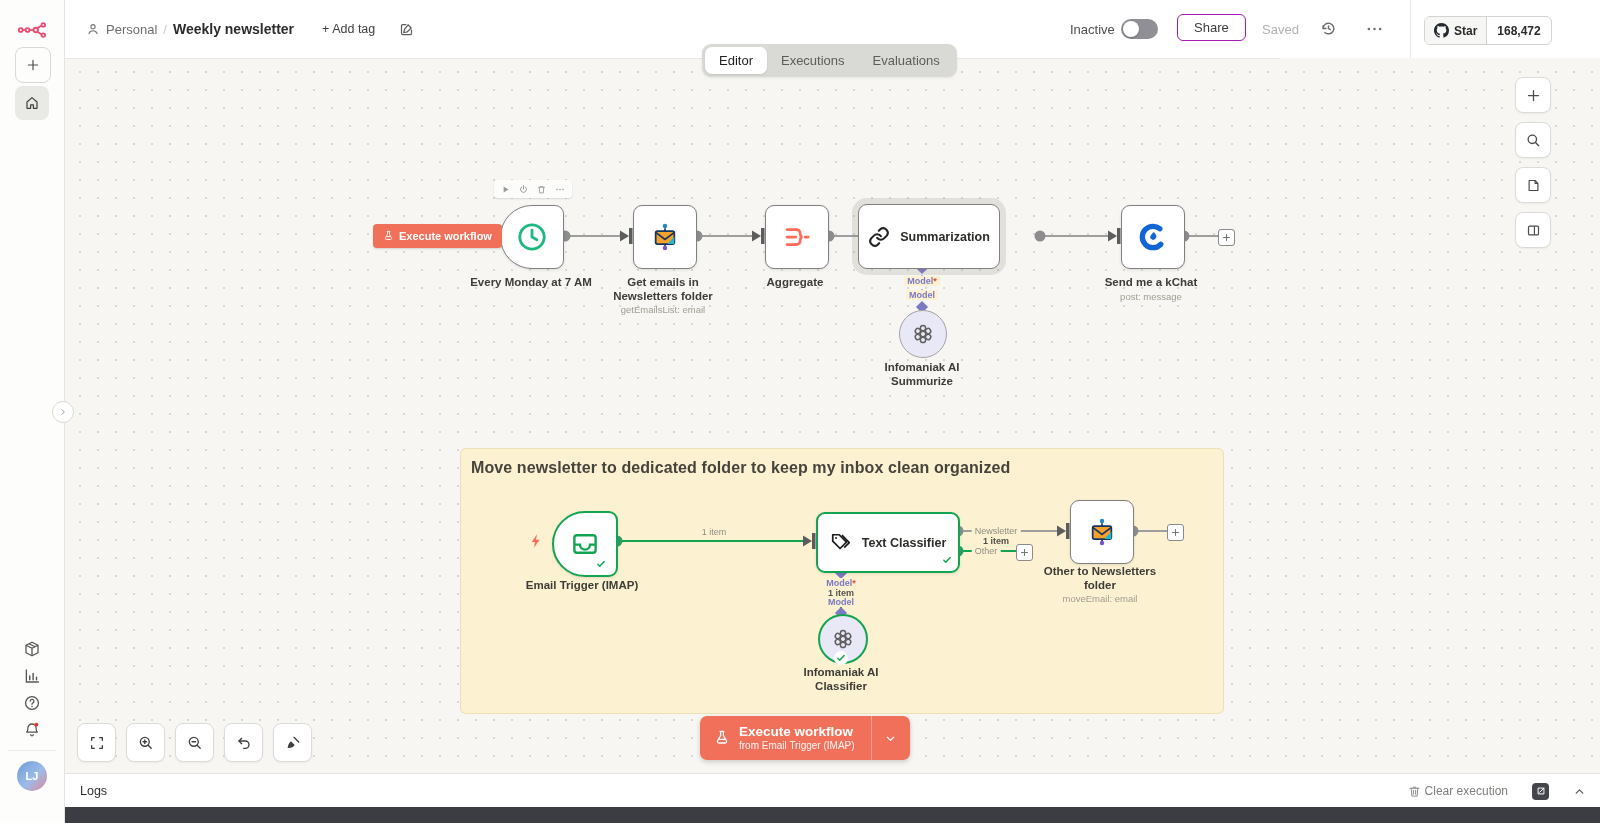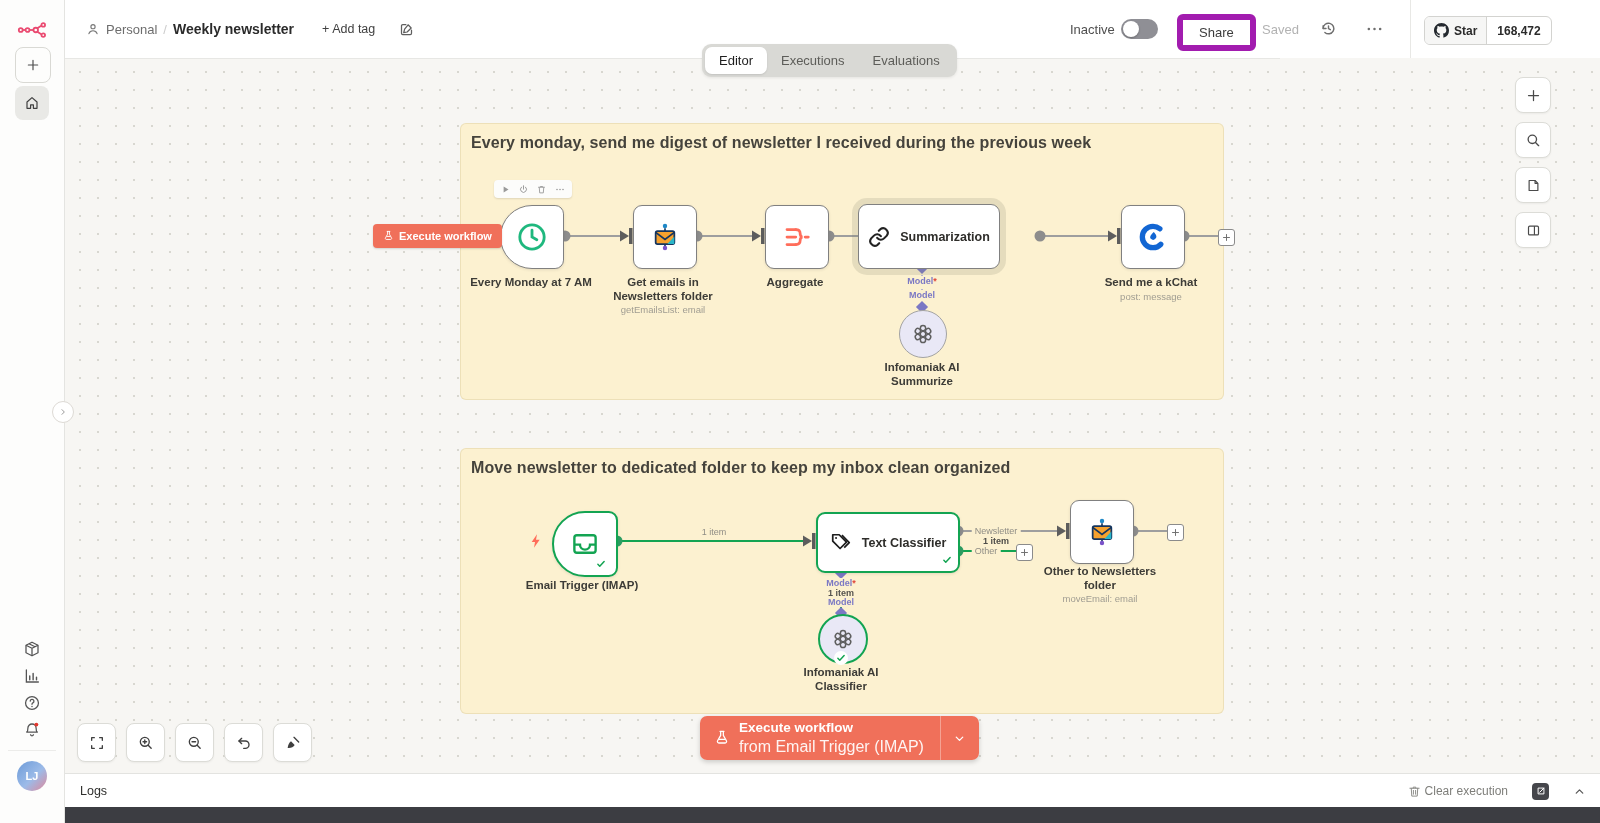--- a/index.html
+++ b/index.html
@@ -64,7 +64,7 @@
   .toggle{position:absolute;width:37px;height:20px;border-radius:10px;background:#8f8f95;}
   .toggle .knob{position:absolute;left:2px;top:2px;width:16px;height:16px;border-radius:50%;background:#fff;
                 box-shadow:0 1px 2px rgba(0,0,0,.25);}
-  .share-btn{position:absolute;border:6px solid #a21caf;border-radius:6px;background:#fff;
+  .share-btn{position:absolute;border:1px solid #a21caf;border-radius:6px;background:#fff;
              font-size:13px;color:#3c3c3c;padding:5px 16px;}
   .hdr-divider{position:absolute;left:1410px;top:0;width:1px;height:58px;background:#e8e8e5;}
   .gh{position:absolute;left:1424px;top:16px;height:27px;border:1px solid #d3d3d0;border-radius:6px;

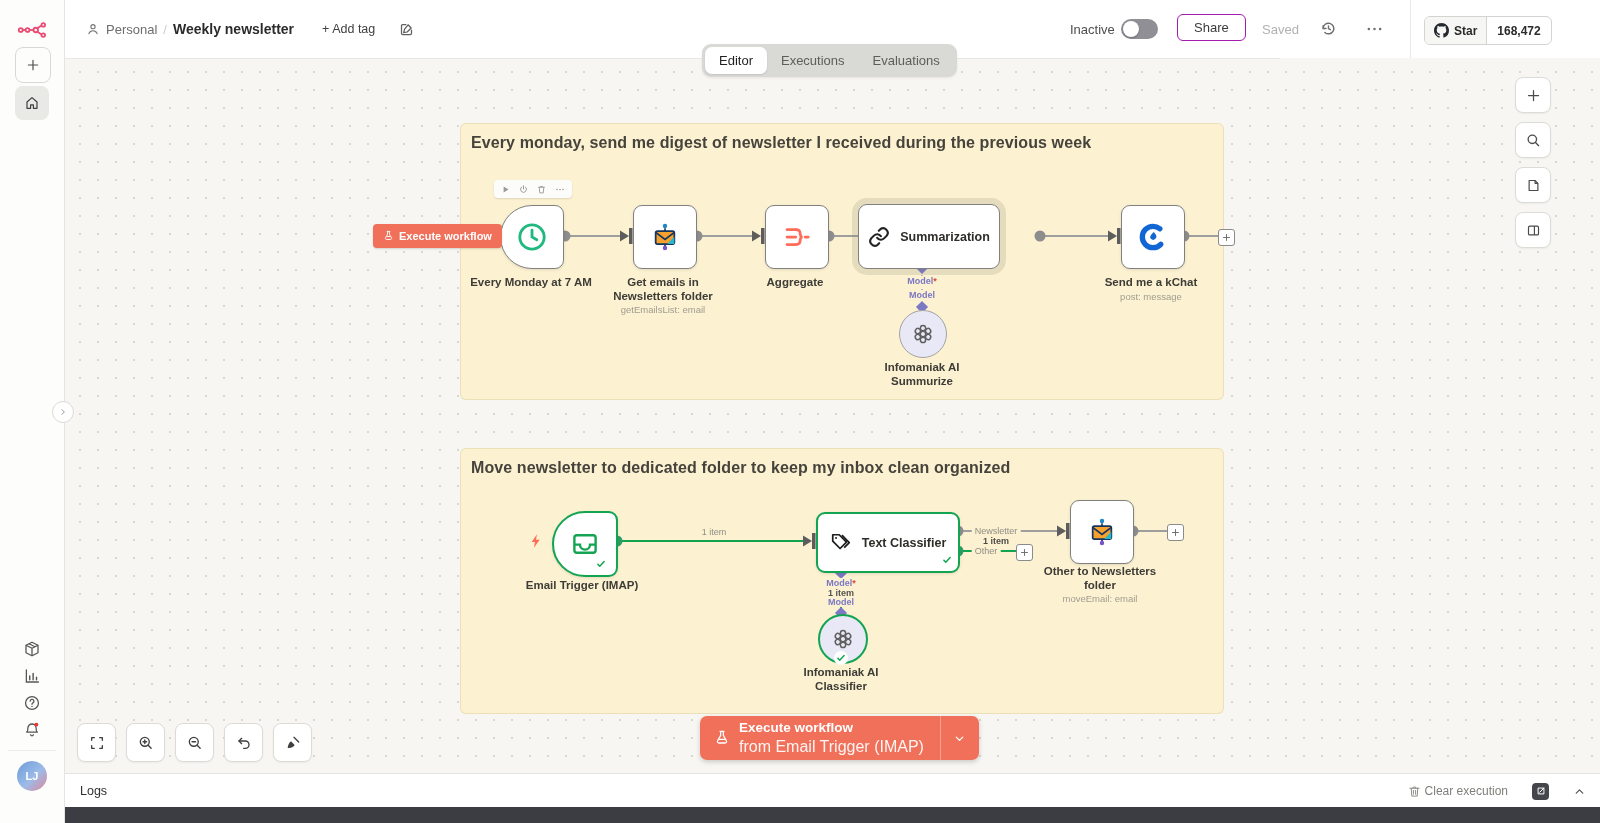--- a/index.html
+++ b/index.html
@@ -124,9 +124,6 @@
 
   <div class="canvas"></div>
 
-  <div class="sticky" style="left:460px;top:123px;width:762px;height:275px">
-    <div class="sticky-title">Every monday, send me digest of newsletter I received during the previous week</div>
-  </div>
   <div class="sticky" style="left:460px;top:448px;width:762px;height:264px">
     <div class="sticky-title">Move newsletter to dedicated folder to keep my inbox clean organized</div>
   </div>

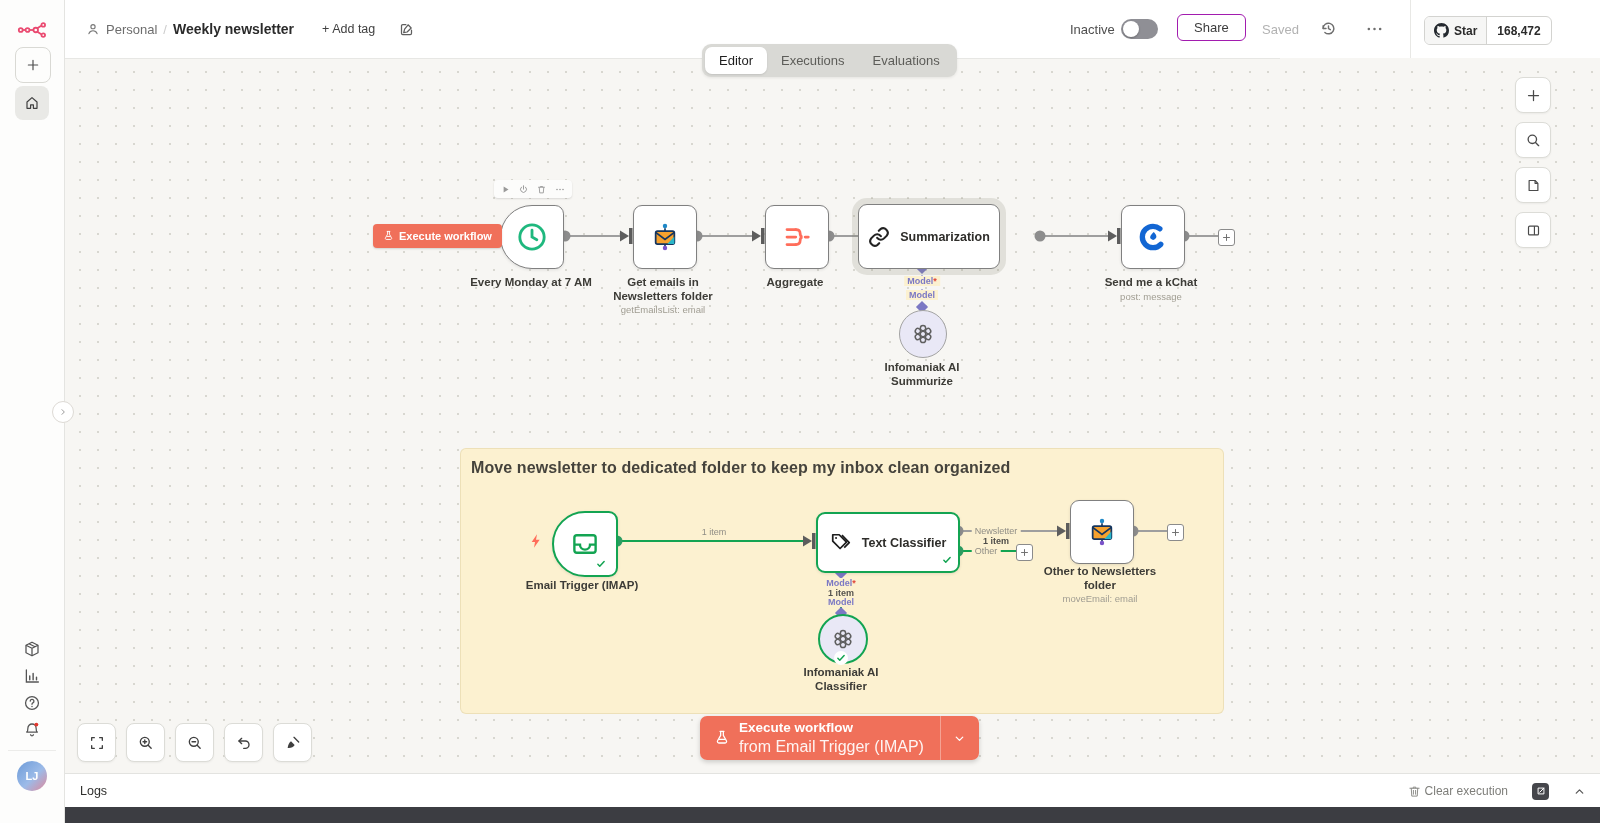--- a/index.html
+++ b/index.html
@@ -103,7 +103,7 @@
             border-radius:7px;overflow:hidden;box-shadow:0 2px 5px rgba(0,0,0,.18);}
   .exec-main{background:#f0705a;display:flex;align-items:center;gap:9px;padding:0 16px 0 14px;}
   .exec-main .t1{font-size:13.5px;font-weight:600;color:#fff;line-height:1.25;}
-  .exec-main .t2{font-size:16px;color:rgba(255,255,255,.92);line-height:1.2;}
+  .exec-main .t2{font-size:10px;color:rgba(255,255,255,.92);line-height:1.2;}
   .exec-caret{background:#f0705a;border-left:1px solid rgba(255,255,255,.35);width:38px;
               display:flex;align-items:center;justify-content:center;}
 

